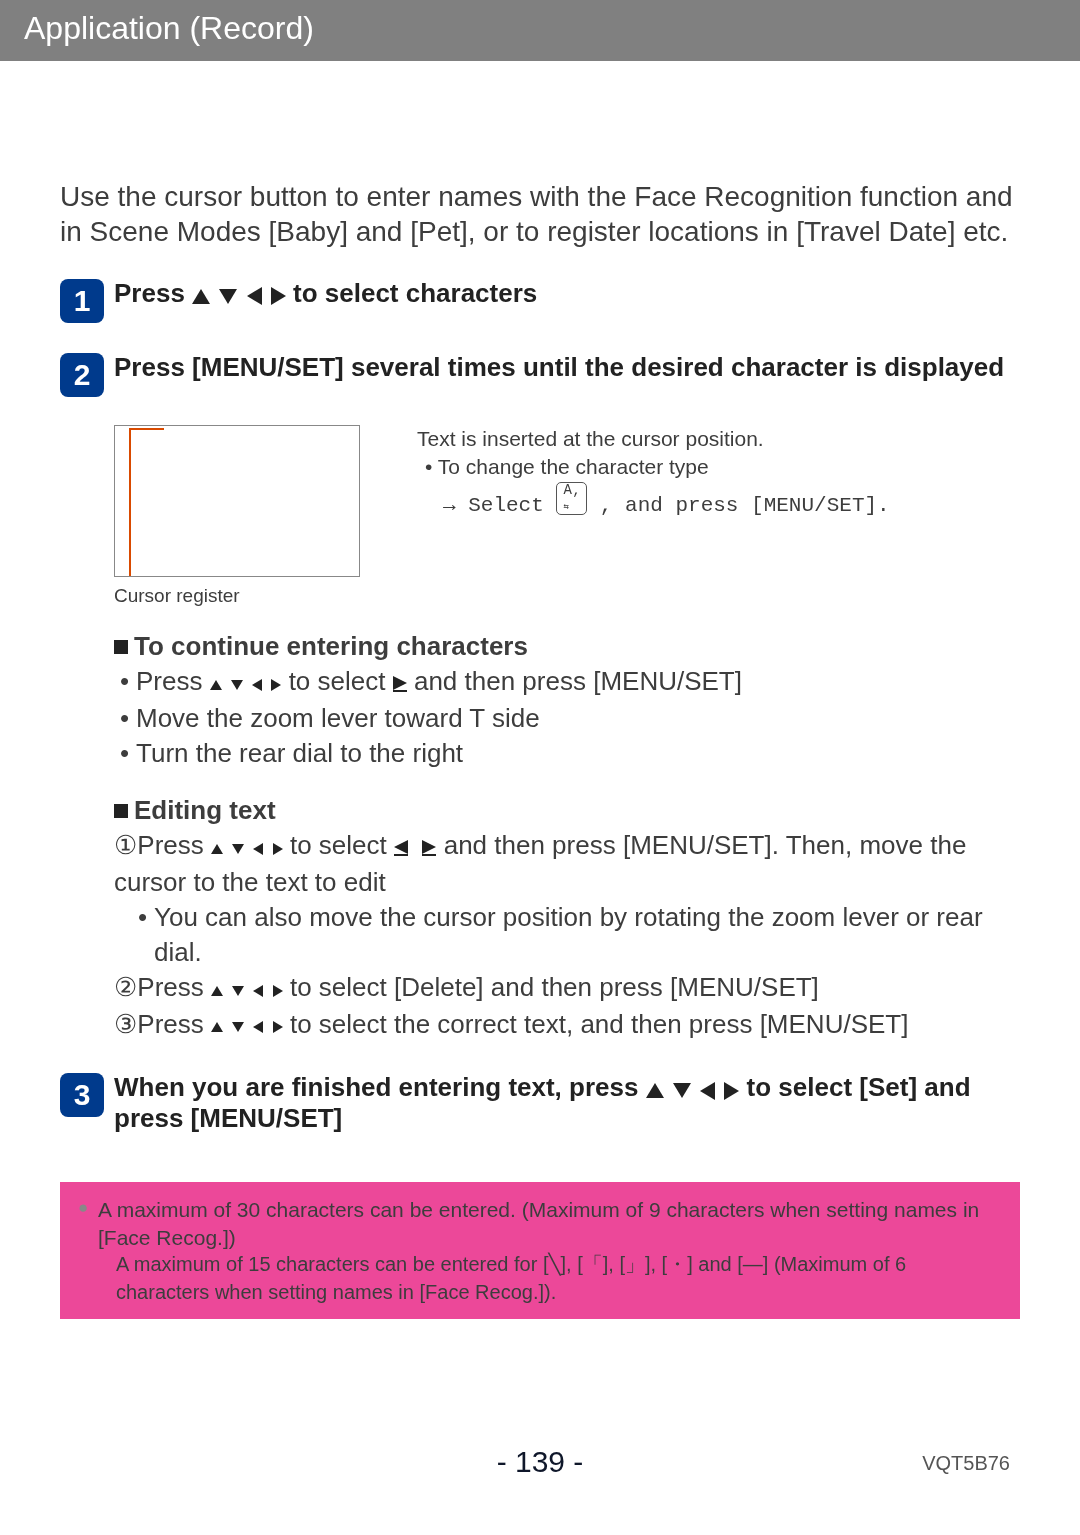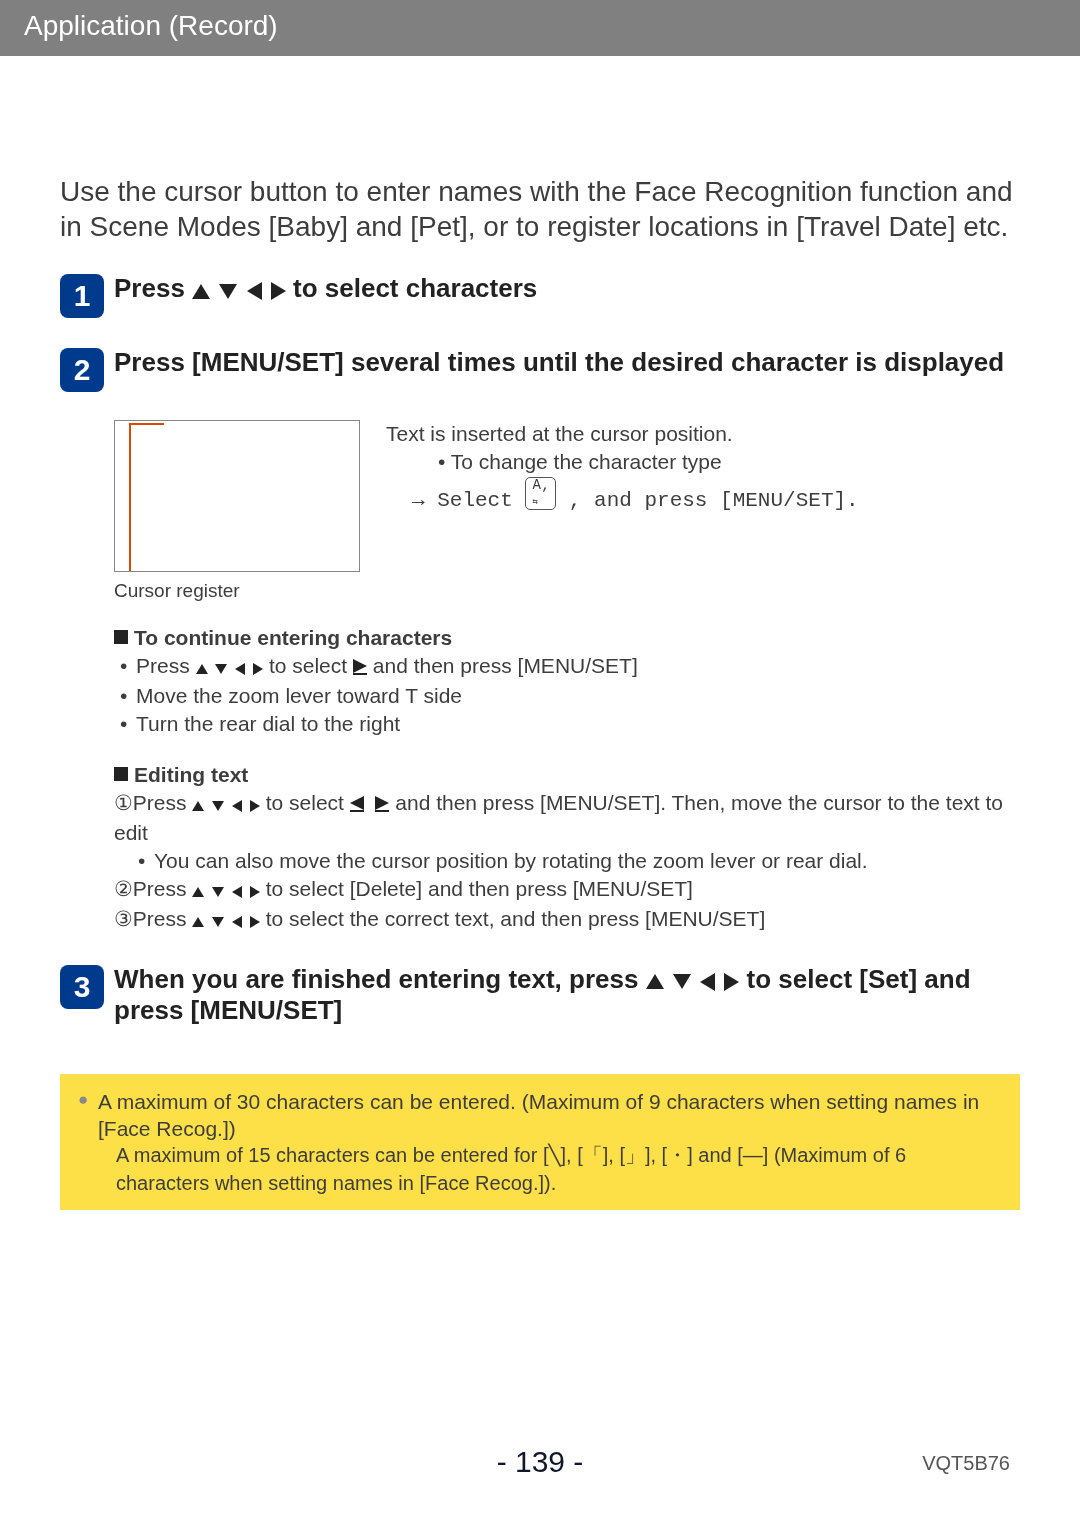--- a/index.html
+++ b/index.html
@@ -4,7 +4,7 @@
 <style>
   html,body{margin:0;padding:0;background:#fff;}
   body{width:1080px;height:1535px;font-family:Arial,Helvetica,sans-serif;color:#3d3d3d;position:relative;}
-  .header{background:#808080;color:#fff;font-size:28px;padding:10px 24px 14px;}
+  .header{background:#808080;color:#fff;font-size:32px;padding:10px 24px 14px;}
   .content{padding:40px 60px 0 60px;}
   .intro{font-size:28px;line-height:1.25;margin-top:78px;}
   .step{display:flex;margin-top:30px;align-items:flex-start;}

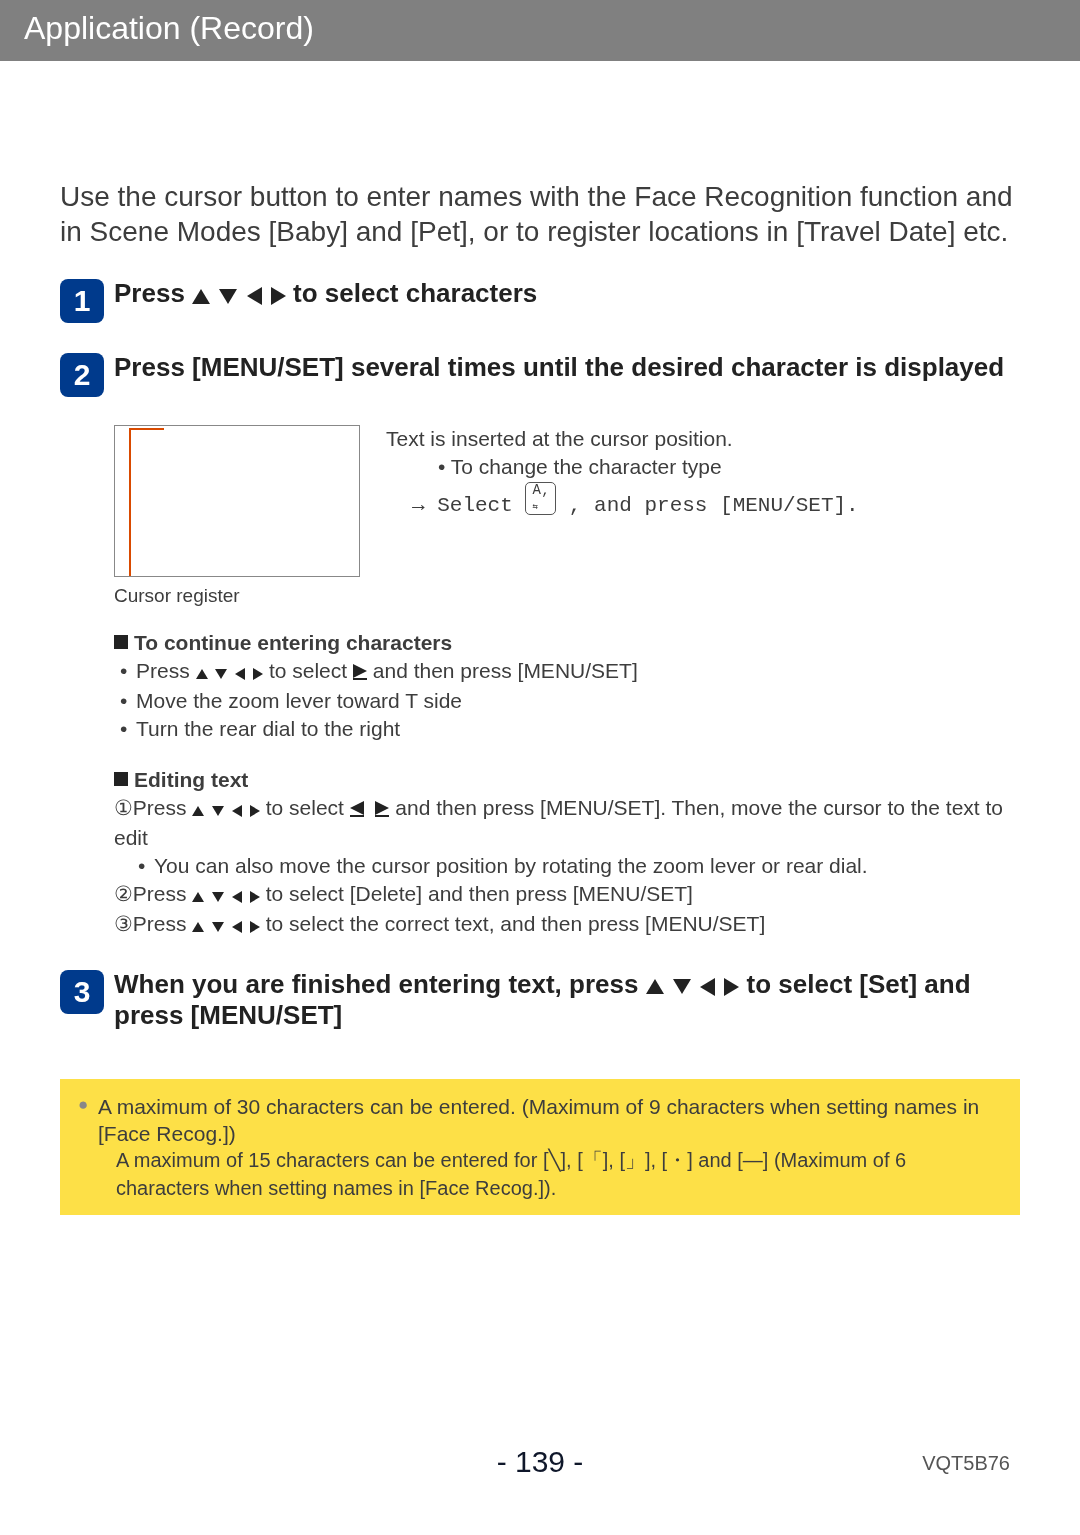--- a/index.html
+++ b/index.html
@@ -11,7 +11,7 @@
   .step-num{flex:0 0 44px;width:44px;height:44px;border-radius:8px;background:#003a8c;color:#fff;font-weight:bold;font-size:30px;display:flex;align-items:center;justify-content:center;margin-right:10px;}
   .step-text{font-size:26px;font-weight:bold;line-height:1.15;color:#222;}
   .arrows{display:inline-block;vertical-align:middle;letter-spacing:2px;}
-  .fig-row{display:flex;margin-top:28px;margin-left:54px;}
+  .fig-row{display:flex;margin-top:28px;margin-left:54px;gap:31px;}
   .fig-box{position:relative;width:244px;height:150px;border:1px solid #888;}
   .fig-box .cursor{position:absolute;left:14px;top:2px;width:2px;height:148px;background:#d94a00;}
   .fig-box .cursor::before{content:"";position:absolute;left:0;top:0;width:35px;height:2px;background:#d94a00;}

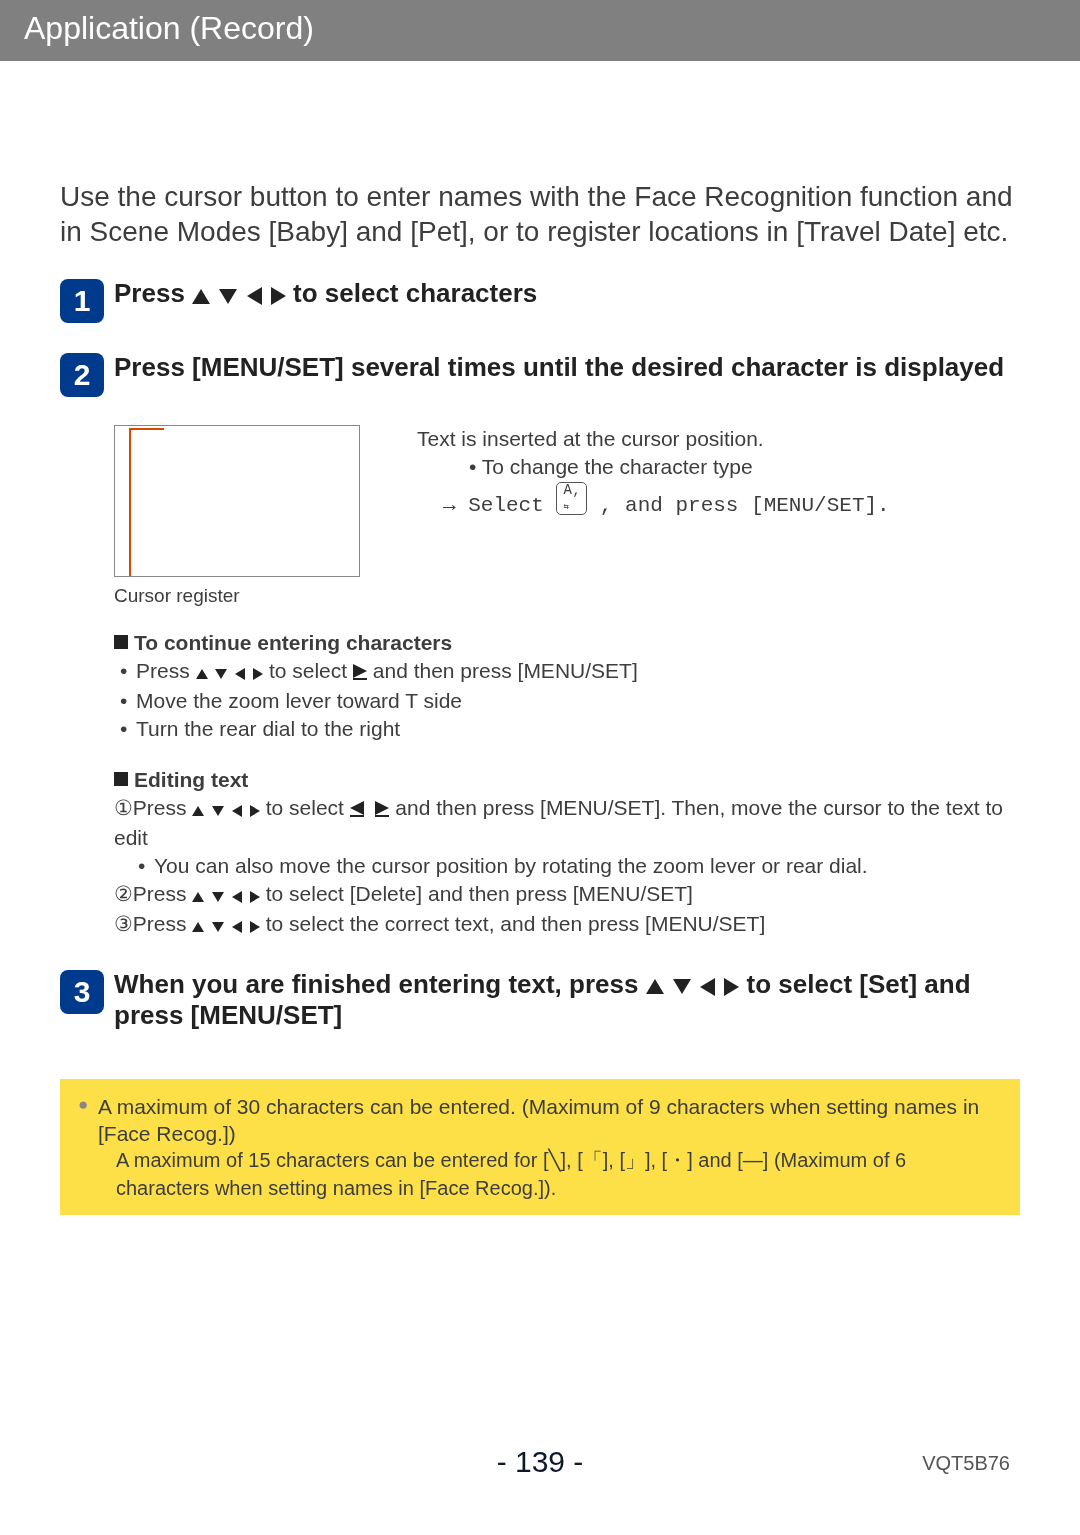--- a/index.html
+++ b/index.html
@@ -81,7 +81,7 @@
     </div>
     <div class="fig-side">
       <div>Text is inserted at the cursor position.</div>
-      <div style="padding-left:8px;margin-left:44px;">
+      <div style="padding-left:8px;">
         <span>•</span>
         <span>To change the character type</span>
       </div>

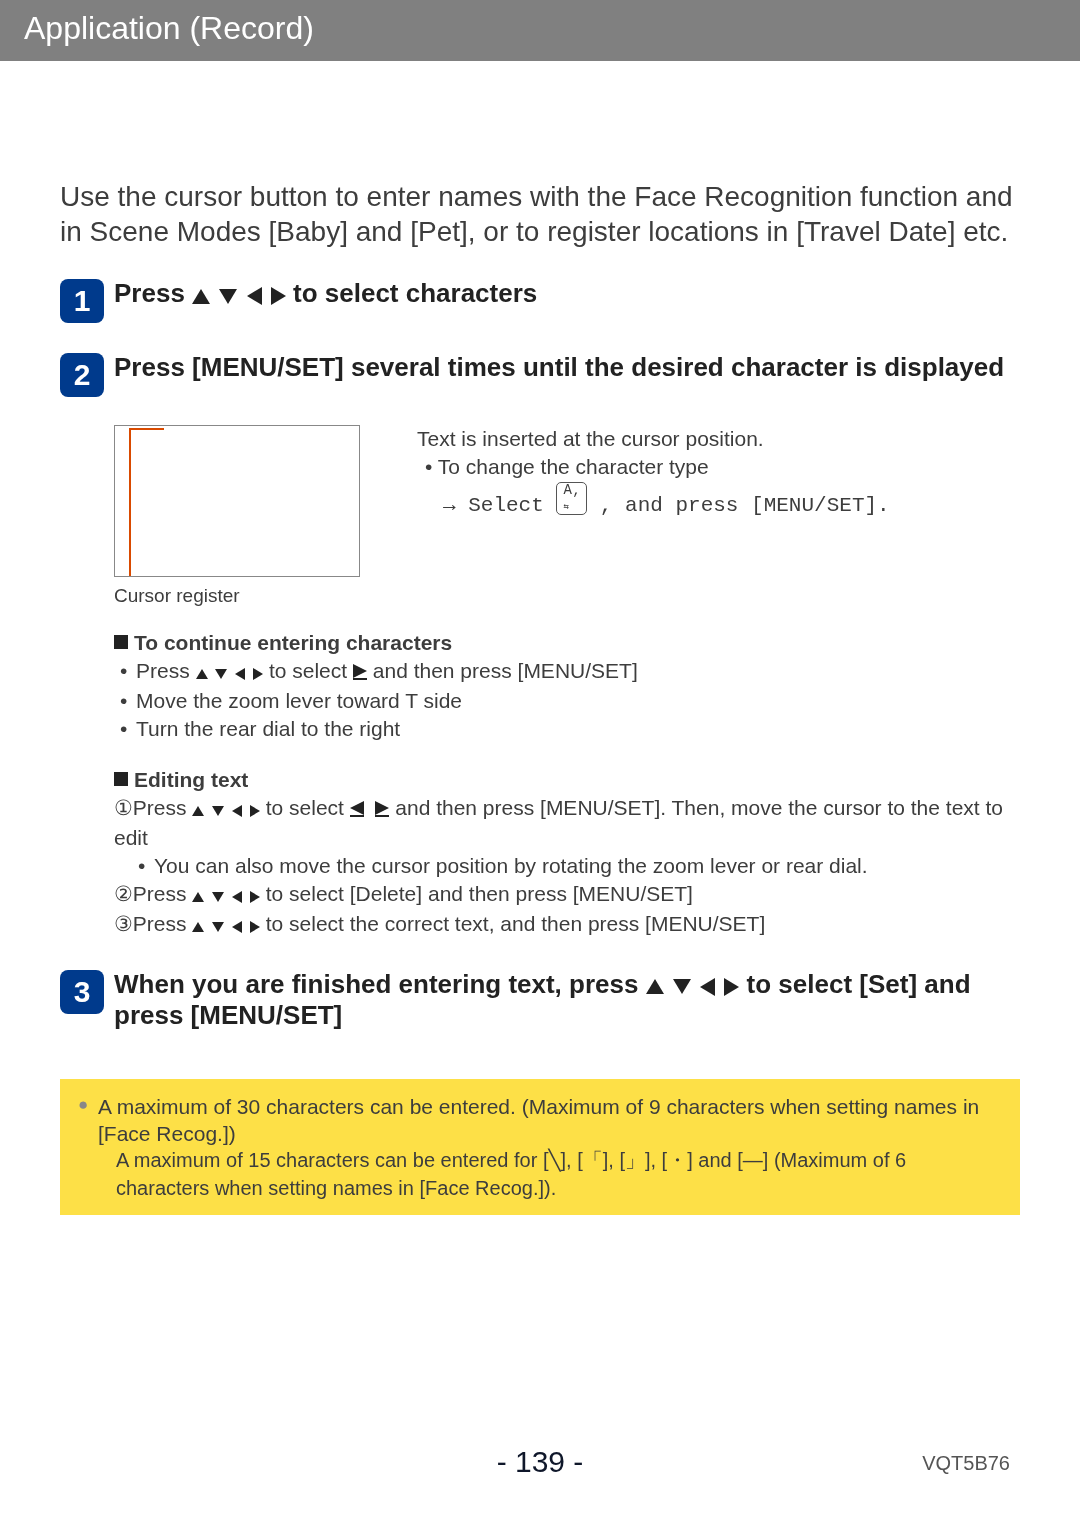--- a/index.html
+++ b/index.html
@@ -18,7 +18,7 @@
   .fig-label{font-size:19px;margin-top:8px;margin-left:54px;}
   .fig-side{font-size:21px;line-height:1.35;margin-left:26px;}
   .key-icon{display:inline-block;border:1px solid #555;border-radius:5px;padding:0 6px 1px;font-size:14px;vertical-align:2px;line-height:1.1;}
-  .sub-block{margin-top:22px;margin-left:54px;font-size:21px;line-height:1.35;}
+  .sub-block{margin-top:22px;margin-left:54px;font-size:26px;line-height:1.35;}
   .sub-head{font-weight:bold;}
   .sq{display:inline-block;width:14px;height:14px;background:#222;vertical-align:1px;margin-right:6px;}
   .li{padding-left:22px;position:relative;}

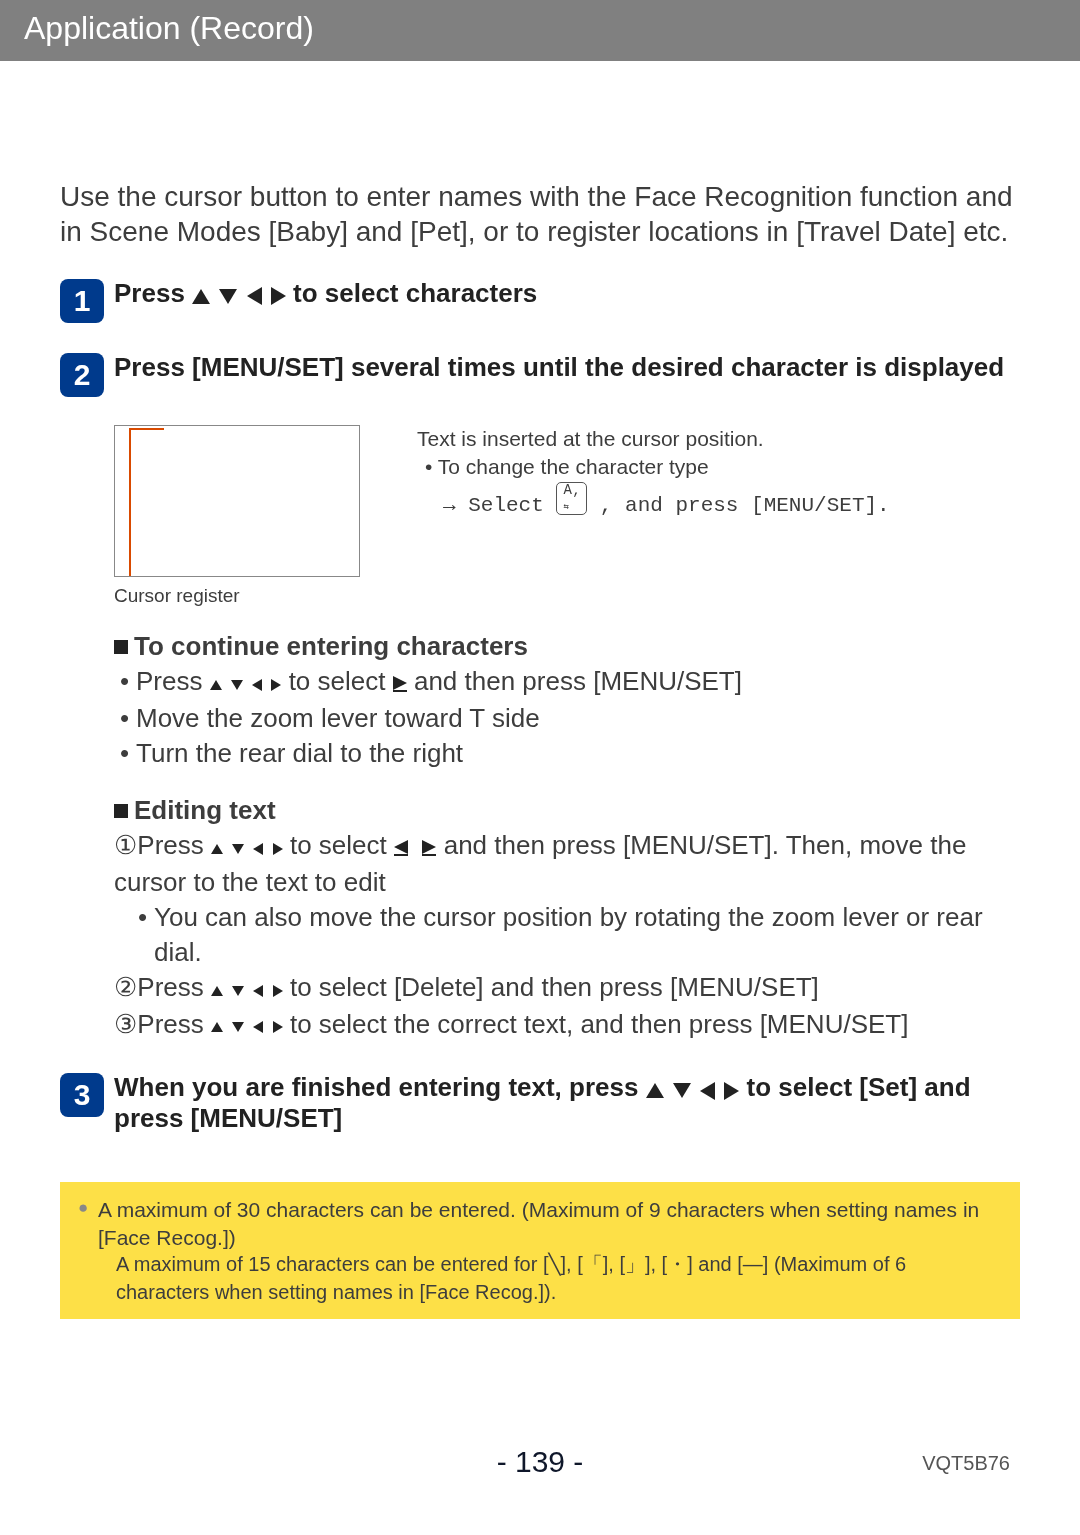--- a/index.html
+++ b/index.html
@@ -25,7 +25,7 @@
   .li::before{content:"•";position:absolute;left:6px;top:0;}
   .circ{font-family:Arial,sans-serif;}
   .step3{margin-top:30px;}
-  .note-box{background:#fde047;margin:48px 0 0 0;padding:14px 20px 14px 56px;font-size:21px;line-height:1.3;}
+  .note-box{background:#ec4899;margin:48px 0 0 0;padding:14px 20px 14px 56px;font-size:21px;line-height:1.3;}
   .note-box .bullet{position:relative;padding-left:0;margin-left:-18px;}
   .note-box .bullet::before{content:"●";color:#888;position:absolute;left:-20px;top:1px;font-size:17px;}
   .note-box .sub{font-size:20px;padding-left:0;}

